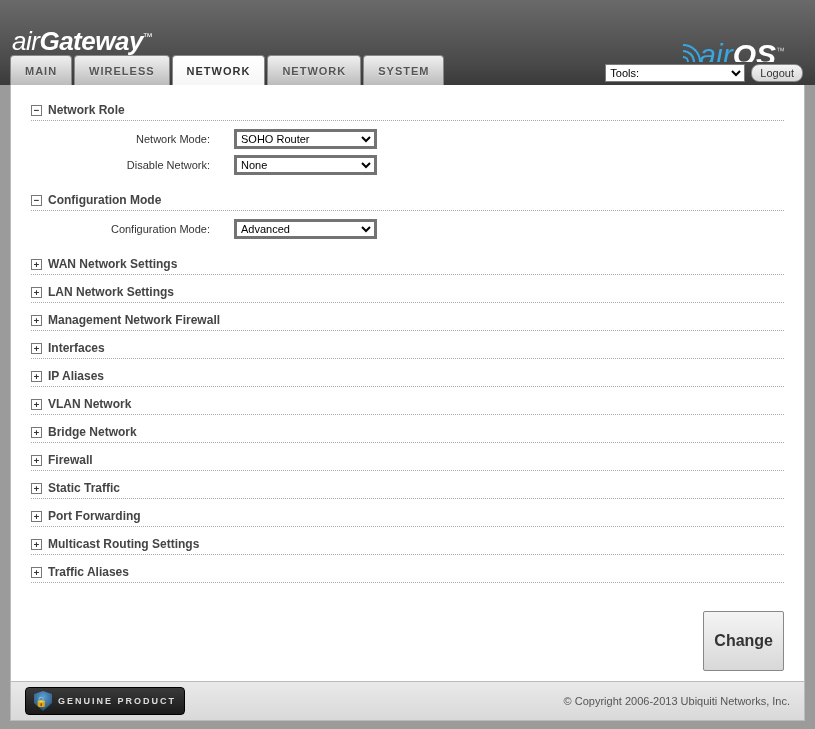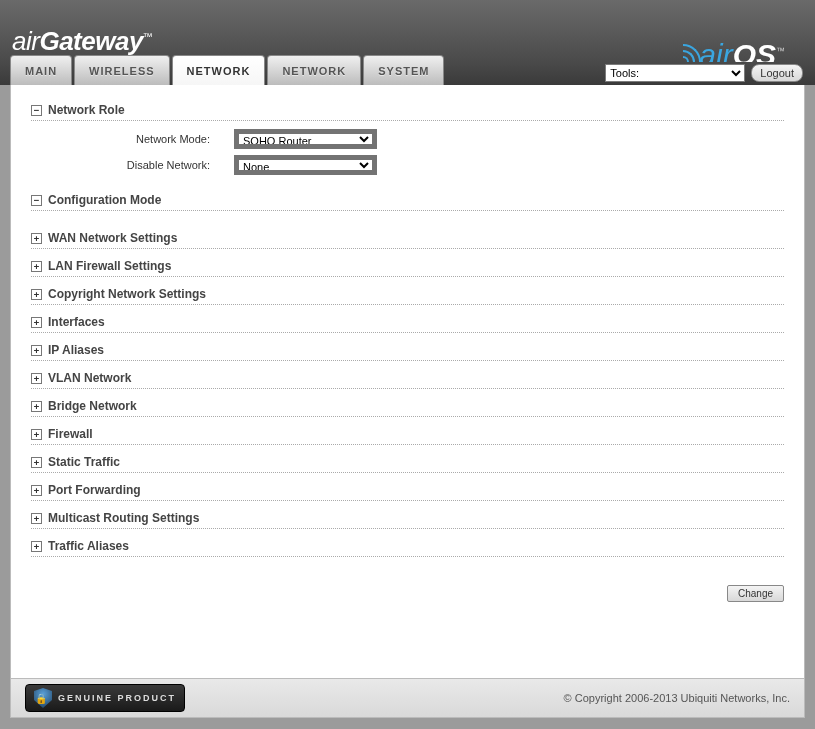--- a/index.html
+++ b/index.html
@@ -162,7 +162,7 @@
     width: 143px;
     height: 20px;
     font-size: 11px;
-    border: 5px solid #737373;
+    border: 3px solid #737373;
     background:#fff;
   }
   .spacer { height: 12px; }

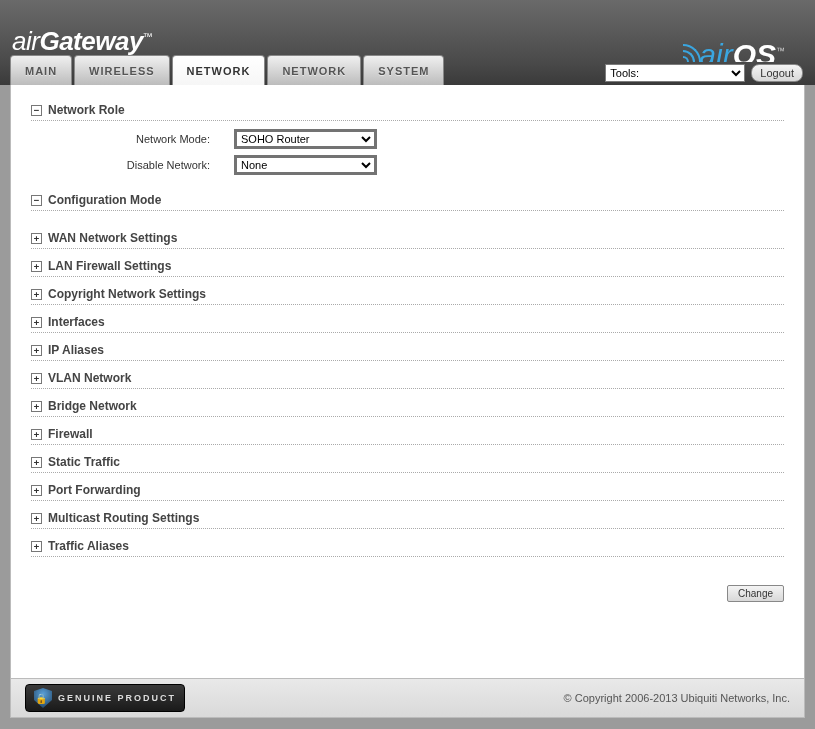--- a/index.html
+++ b/index.html
@@ -265,6 +265,12 @@
     <span class="toggle-box">−</span>
     <span>Configuration Mode</span>
   </div>
+  <div class="form-row">
+    <label>Configuration Mode:</label>
+    <select>
+      <option>Advanced</option>
+    </select>
+  </div>
 
   <div class="spacer"></div>
 

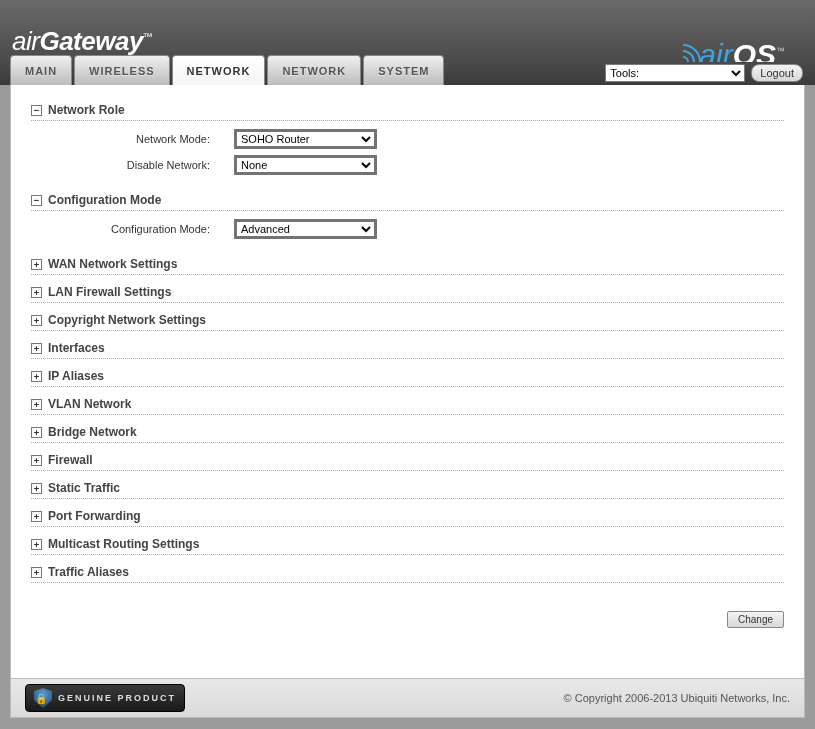--- a/index.html
+++ b/index.html
@@ -281,7 +281,7 @@
       </div>
       <div class="section-head collapsed">
         <span class="toggle-box">+</span>
-        <span>LAN Firewall Settings</span>
+        <span>LAN Network Settings</span>
       </div>
       <div class="section-head collapsed">
         <span class="toggle-box">+</span>

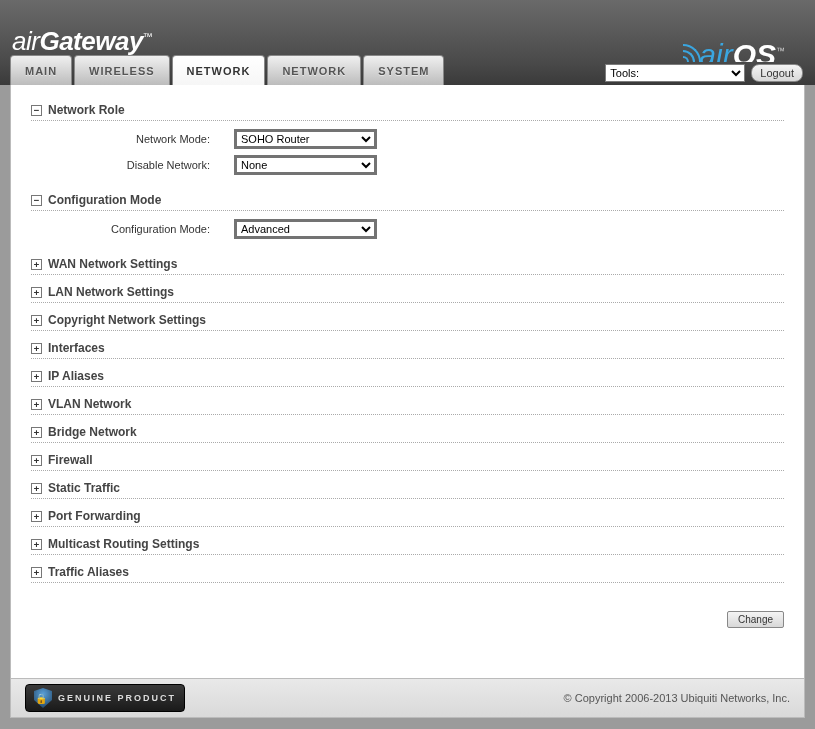--- a/index.html
+++ b/index.html
@@ -285,7 +285,7 @@
       </div>
       <div class="section-head collapsed">
         <span class="toggle-box">+</span>
-        <span>Copyright Network Settings</span>
+        <span>Management Network Firewall</span>
       </div>
       <div class="section-head collapsed">
         <span class="toggle-box">+</span>

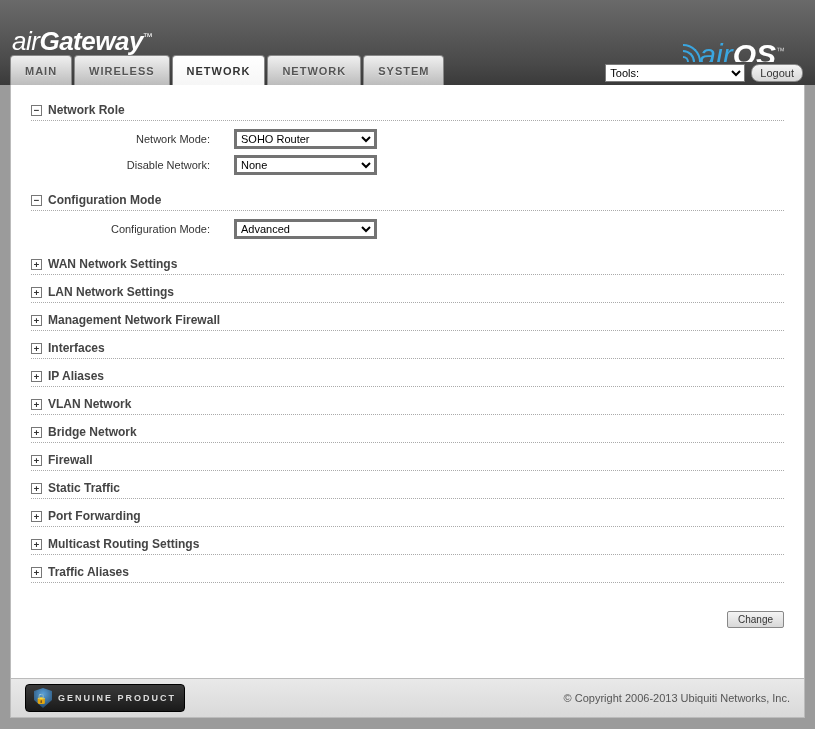--- a/index.html
+++ b/index.html
@@ -172,13 +172,14 @@
     margin-top: 28px;
   }
   .change-btn {
-    font-size: 10px;
-    padding: 2px 10px;
+    font-size: 16px;
+    padding: 20px 10px;
     background: linear-gradient(to bottom,#f4f4f4,#d8d8d8);
     border: 1px solid #888;
     border-radius: 2px;
     cursor: pointer;
     color:#333;
+    font-weight:bold;
   }
   .footer {
     height: 40px;

